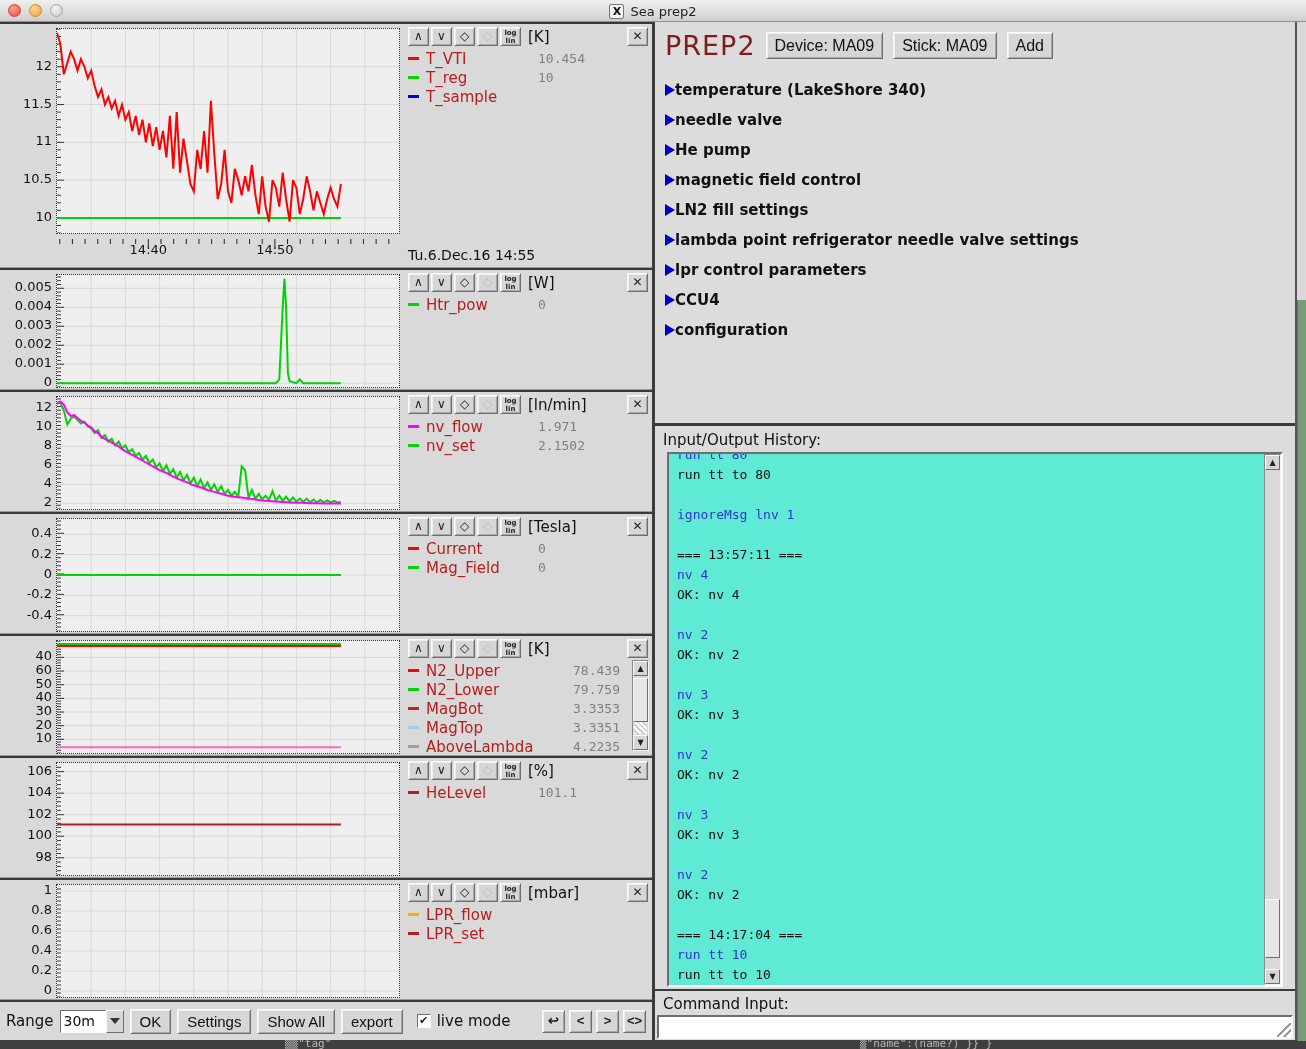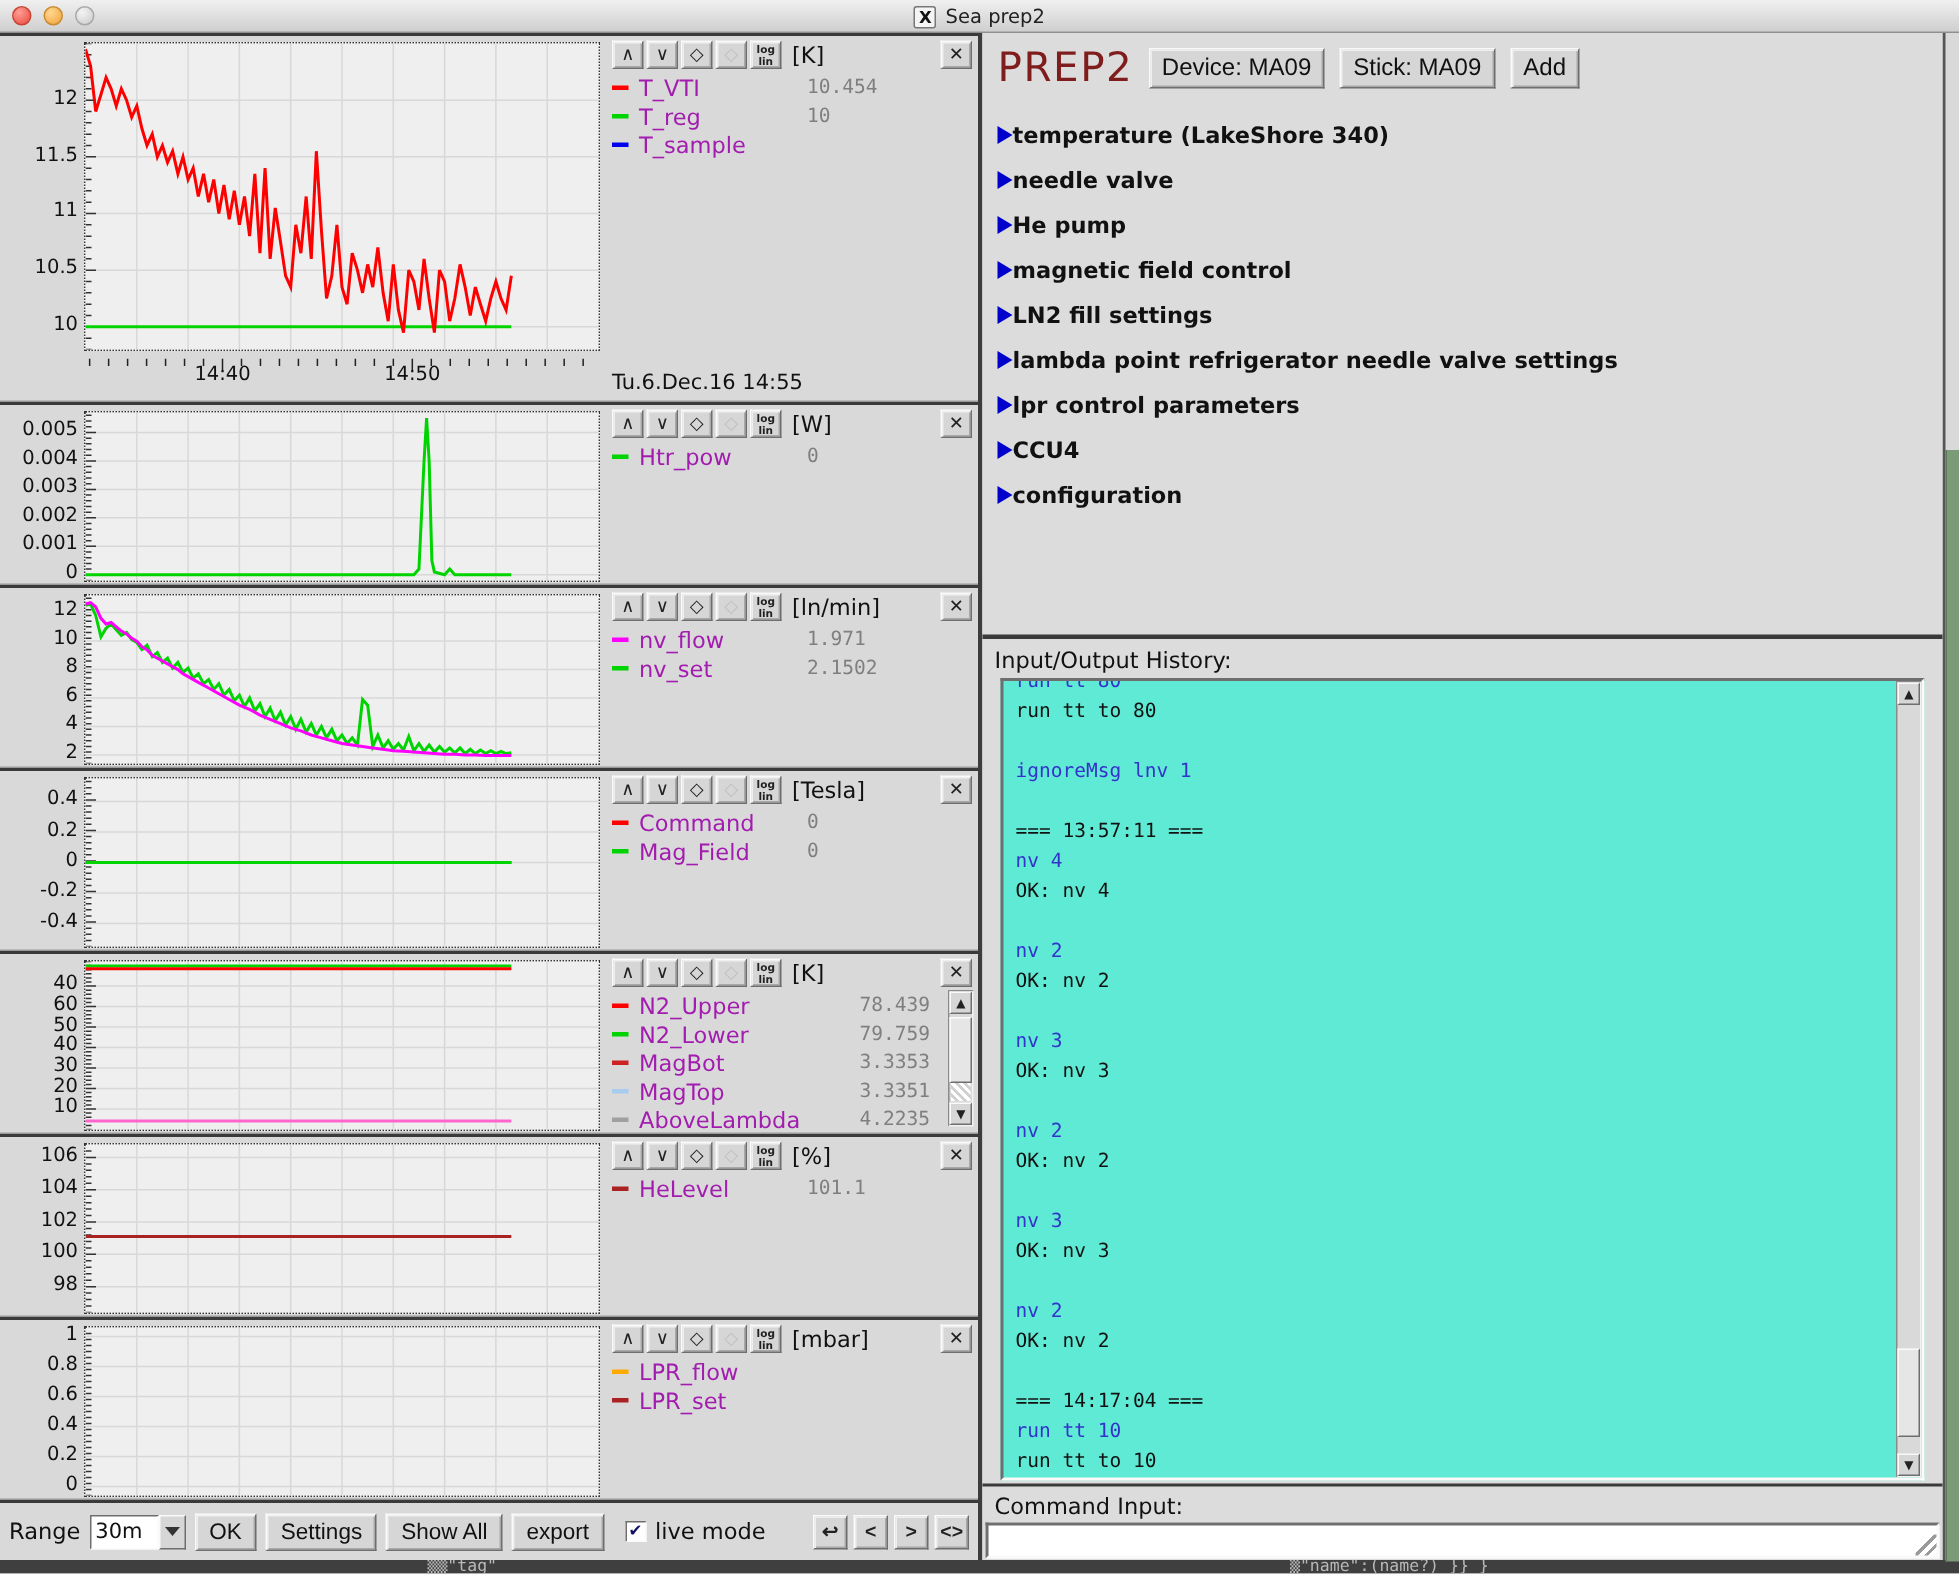--- a/index.html
+++ b/index.html
@@ -46,7 +46,7 @@
   .lrows { margin-top:3px; }
   .lrow { display:flex; align-items:center; height:19px; }
   .ldash { width:11px; height:3px; margin-right:7px; flex:none; }
-  .lname { font-size:15px; color:#a21caf; width:112px; }
+  .lname { font-size:15px; color:#b91c1c; width:112px; }
   .lval { font-family:"DejaVu Sans Mono","Liberation Mono",monospace; font-size:13px; color:#7f7f7f; }
   .lrows.valright .lname { width:128px; }
   .lrows.valright .lval { width:66px; text-align:right; }

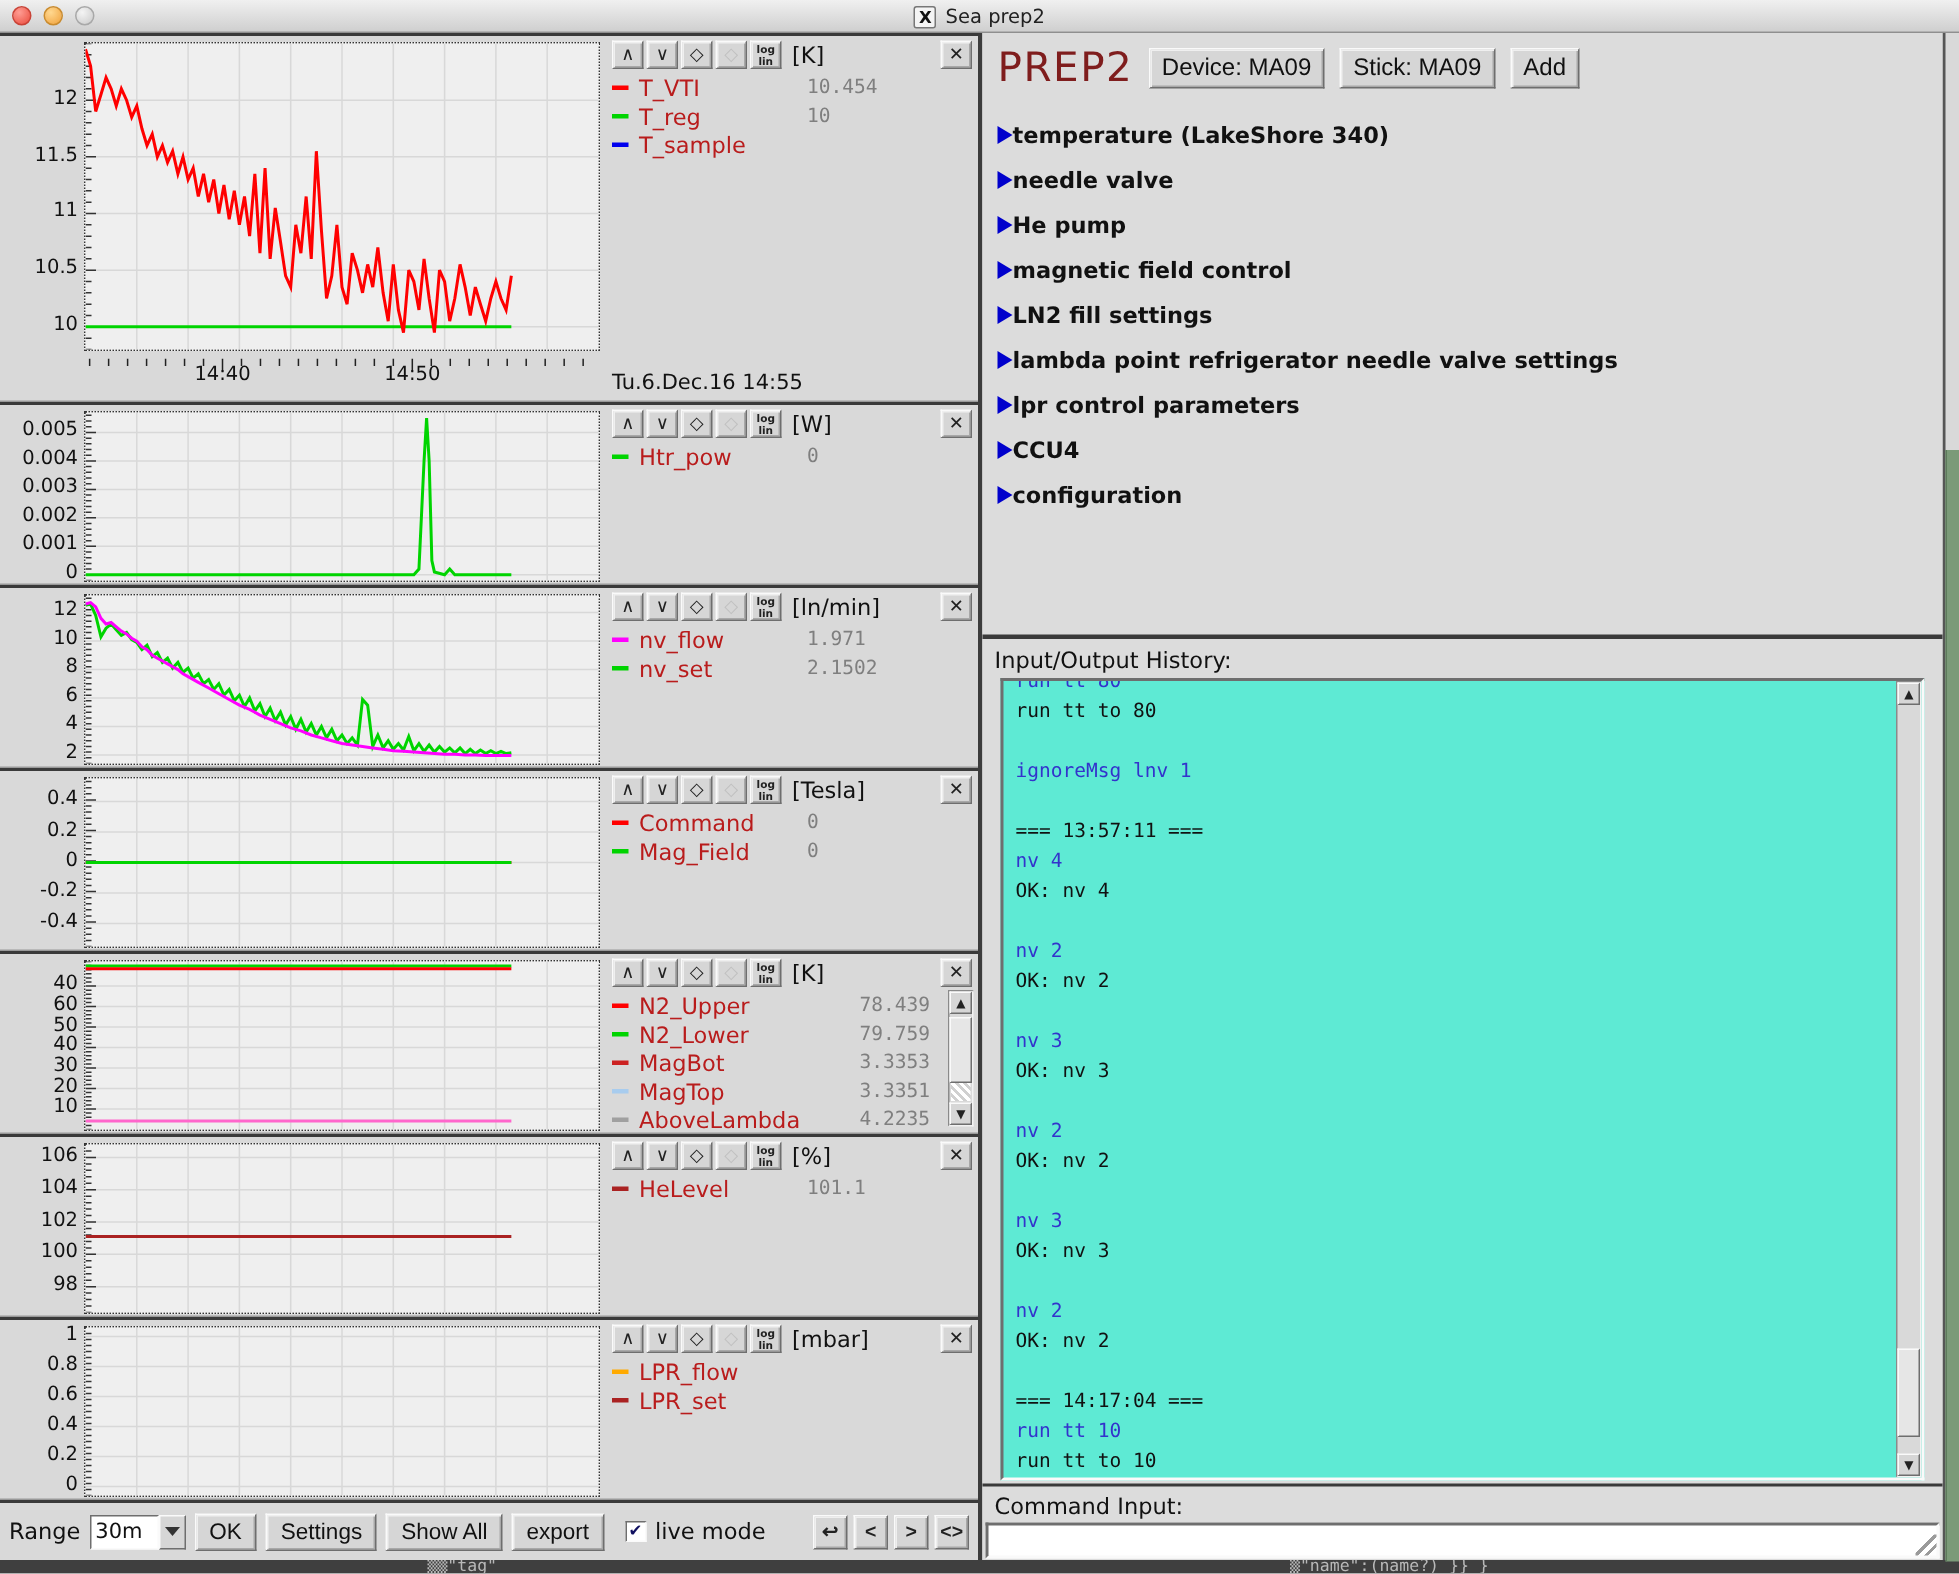--- a/index.html
+++ b/index.html
@@ -502,7 +502,7 @@
               <div class="lrows">
                 <div class="lrow">
                   <span class="ldash" style="background: rgb(255, 0, 0);"></span>
-                  <span class="lname">Command</span>
+                  <span class="lname">Current</span>
                   <span class="lval">0</span>
                 </div>
                 <div class="lrow">

